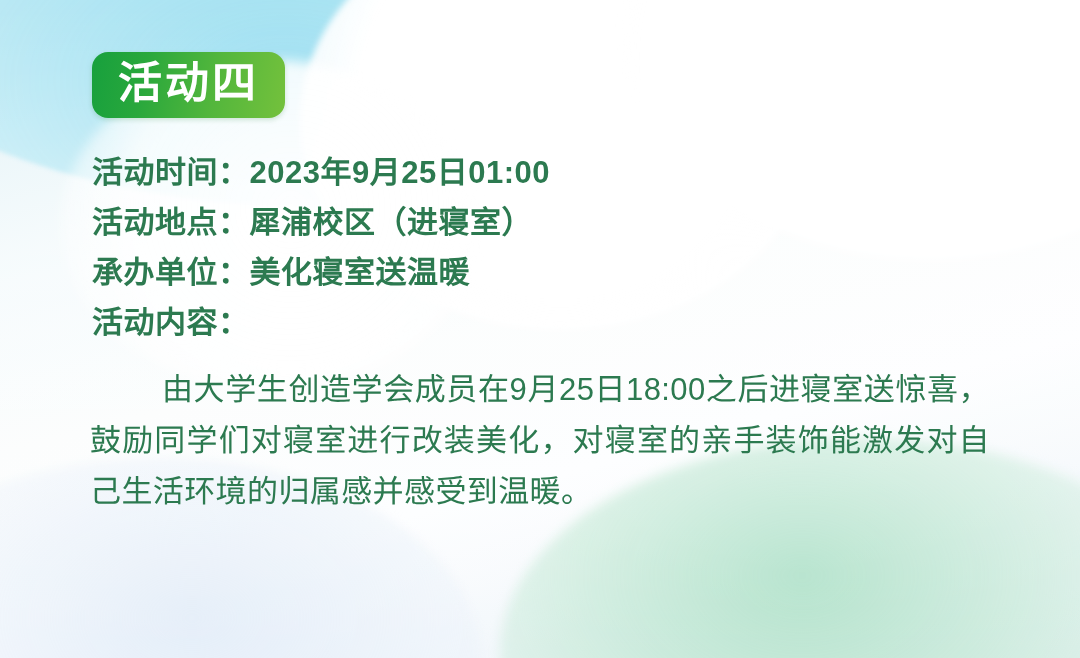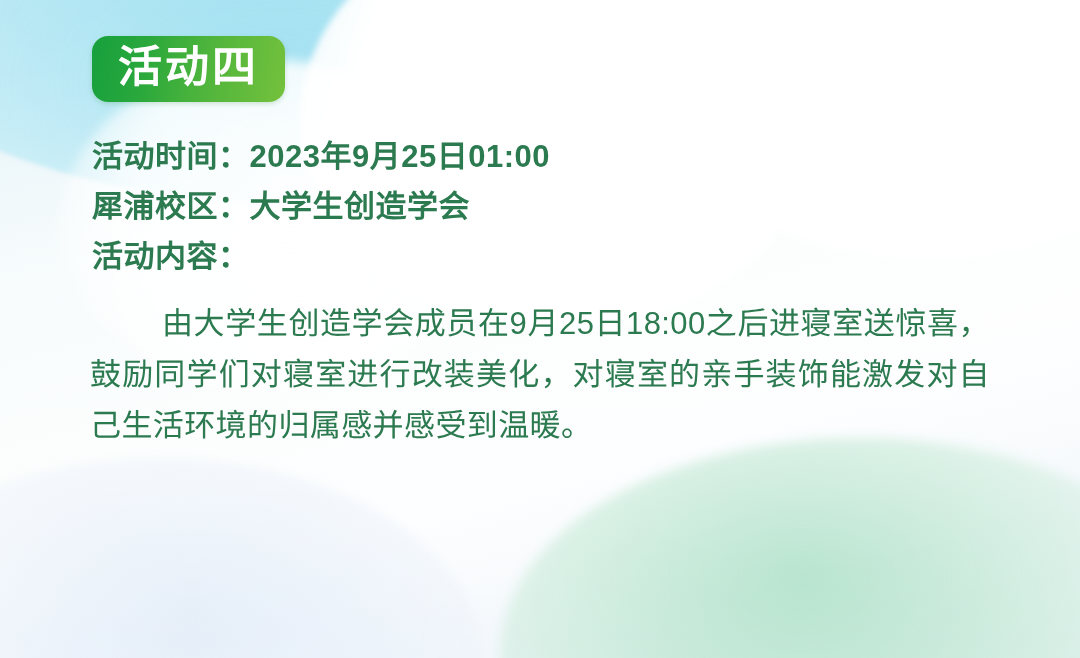--- a/index.html
+++ b/index.html
@@ -145,7 +145,7 @@
   .content {
     position: relative;
     z-index: 5;
-    padding: 0 90px;
+    padding: 16px 90px;
   }
 
   .badge {

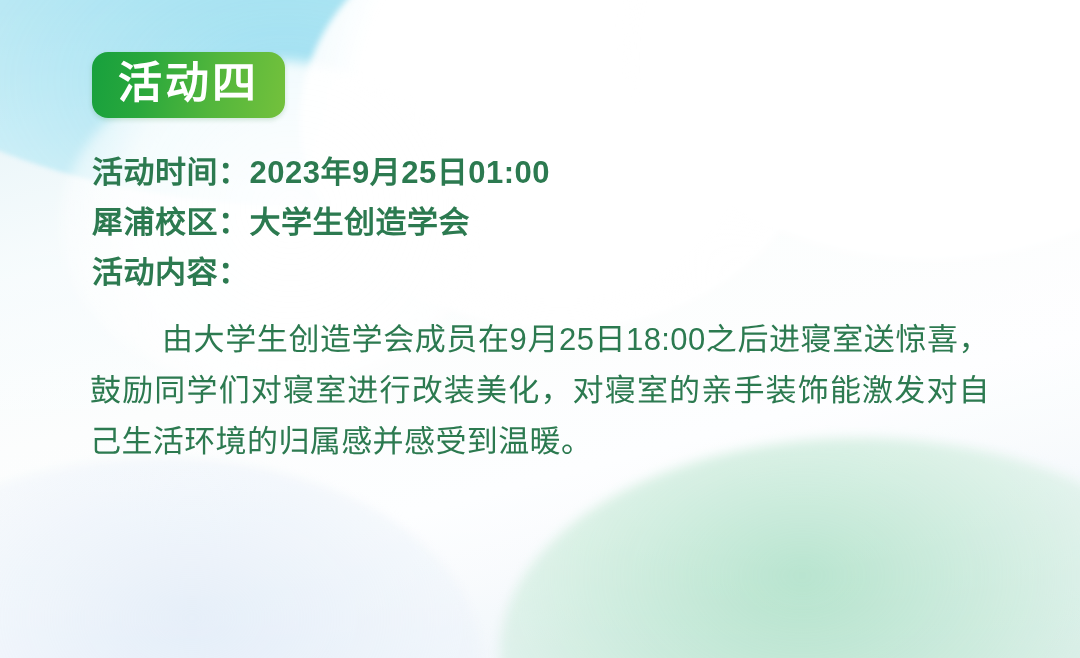--- a/index.html
+++ b/index.html
@@ -225,6 +225,7 @@
 
     <ul class="info-list">
       <li class="info-item">活动时间：2023年9月25日01:00</li>
+      <li class="info-item">活动地点：犀浦校区（进寝室）</li>
       <li class="info-item">犀浦校区：大学生创造学会</li>
       <li class="info-item">活动内容：</li>
     </ul>

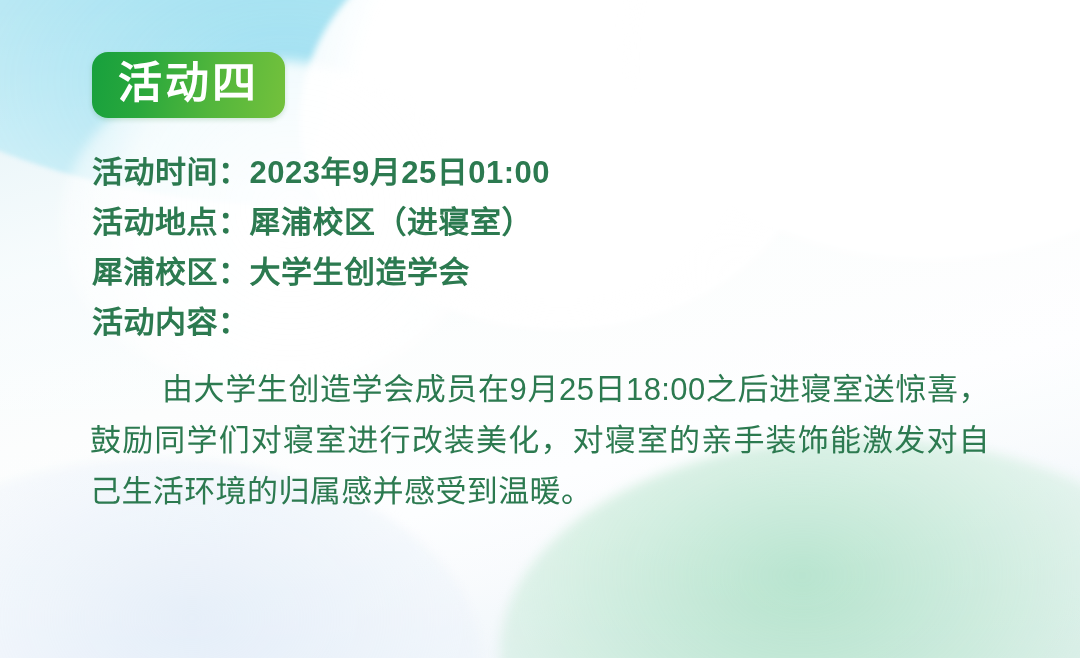--- a/index.html
+++ b/index.html
@@ -226,7 +226,7 @@
     <ul class="info-list">
       <li class="info-item">活动时间：2023年9月25日01:00</li>
       <li class="info-item">活动地点：犀浦校区（进寝室）</li>
-      <li class="info-item">犀浦校区：大学生创造学会</li>
+      <li class="info-item">承办单位：美化寝室送温暖</li>
       <li class="info-item">活动内容：</li>
     </ul>
 

